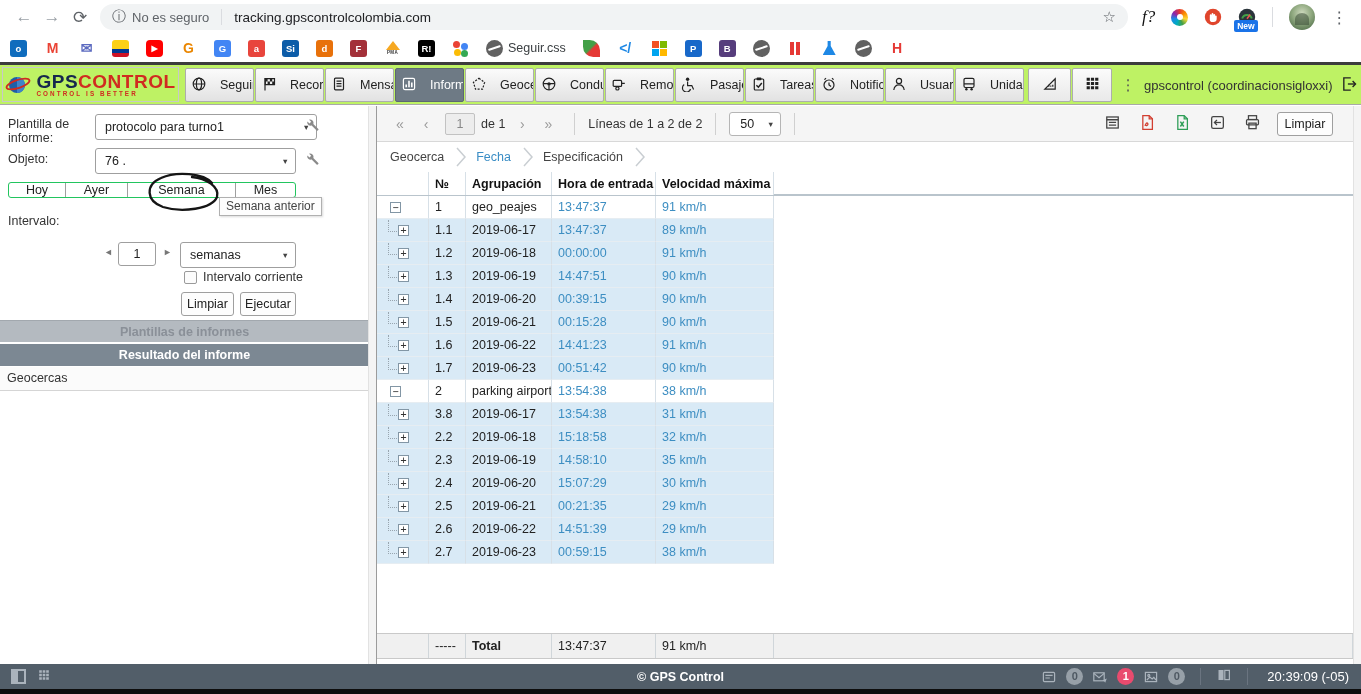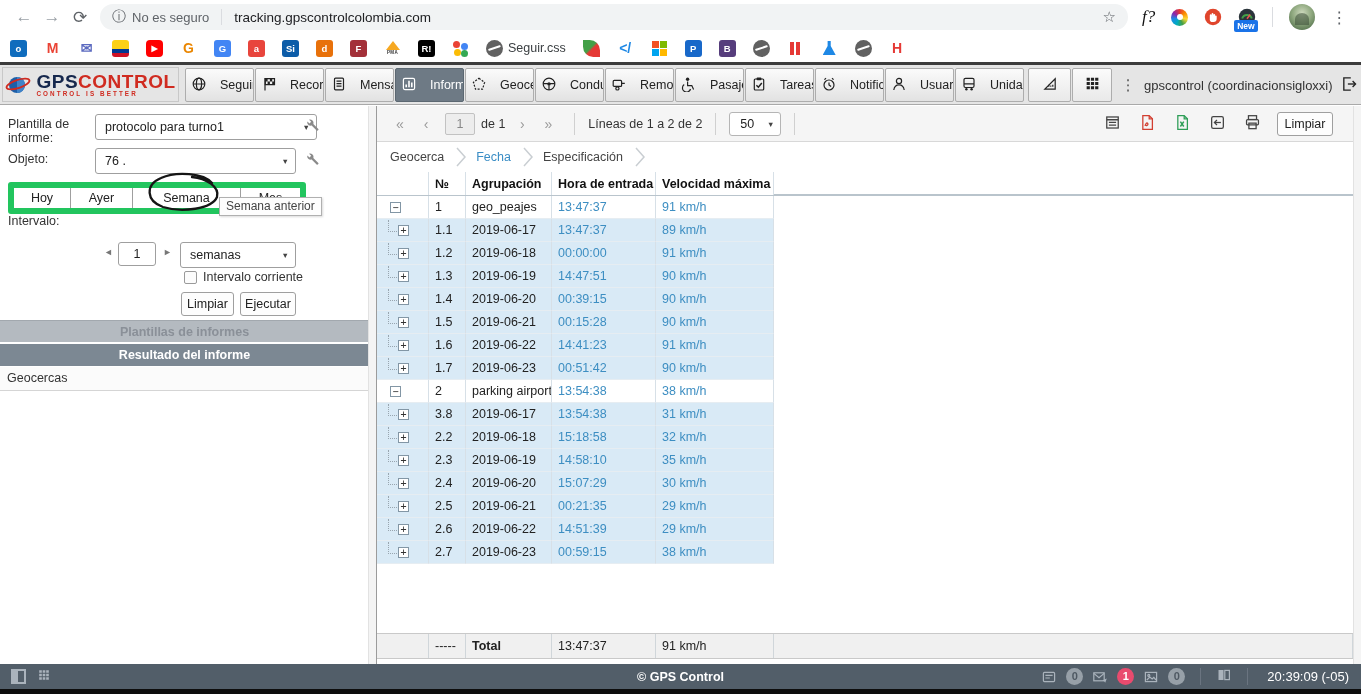--- a/index.html
+++ b/index.html
@@ -61,7 +61,7 @@
   .bm.pma s { text-decoration:none; font-size:4.5px; color:#333; letter-spacing:.3px; }
   
   .dark-line { position:absolute; left:0; top:62px; width:100%; height:3px; background:#3c3c3c; }
-  .app-header { position:absolute; left:0; top:65px; width:100%; height:40px; background:#e5e5e5; border-bottom:1px solid #a9a9a9; }
+  .app-header { position:absolute; left:0; top:65px; width:100%; height:40px; background:#bef264; border-bottom:1px solid #a9a9a9; }
   .logo-box { position:absolute; left:2px; top:2px; width:177px; height:35px; border:1px solid #c8c8c8; display:flex; align-items:center; justify-content:center; gap:5px; }
   .logo-text .l1 { font-size:19px; font-weight:bold; letter-spacing:.5px; line-height:17px; }
   .logo-text .gps { color:#16284d; } .logo-text .ctl { color:#d02b20; }

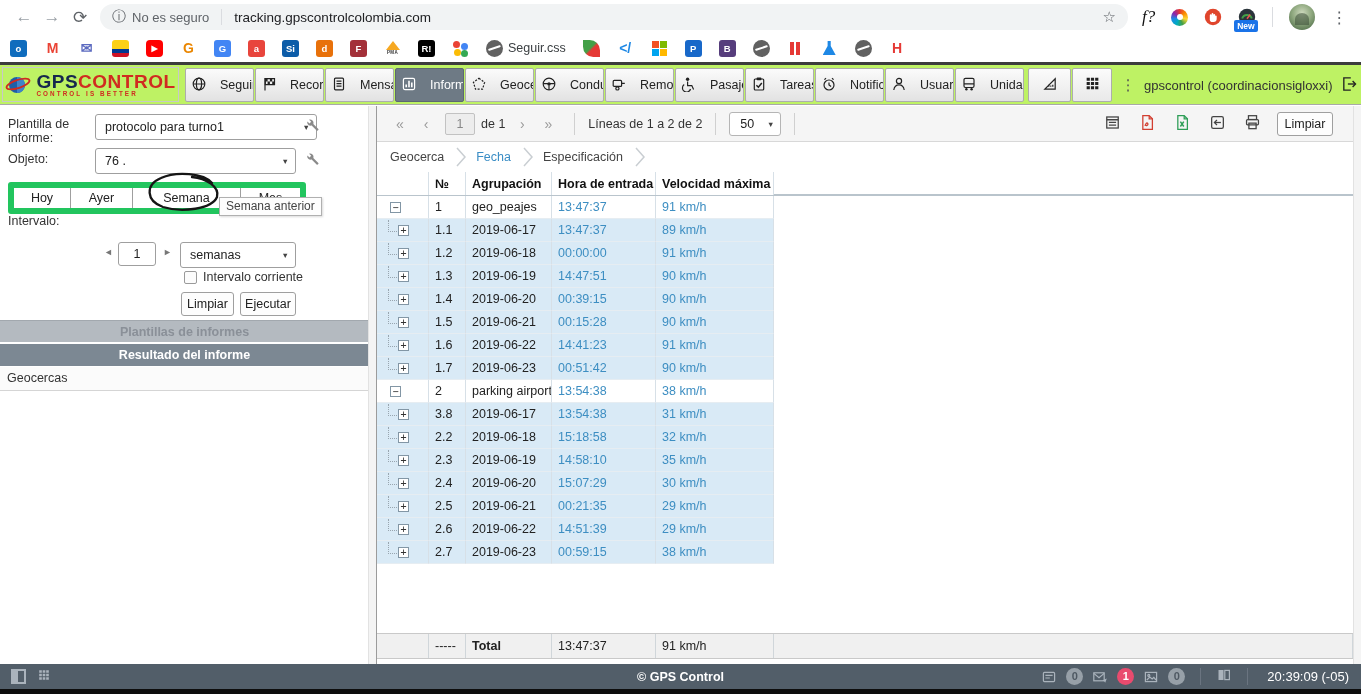--- a/index.html
+++ b/index.html
@@ -86,7 +86,7 @@
   .dd { position:absolute; height:26px; border:1px solid #9f9f9f; border-radius:3px; background:#fff; line-height:24px; padding:0 18px 0 9px; color:#222; cursor:pointer; white-space:nowrap; overflow:hidden; }
   .dd::after { content:"▼"; position:absolute; right:6px; top:0; font-size:7.5px; color:#444; line-height:25px; }
   .wrench { position:absolute; color:#8a8a8a; cursor:pointer; }
-  .seg { position:absolute; left:8px; top:76px; display:flex; height:32px; border:6px solid #22c55e; border-radius:3px; background:#fff; }
+  .seg { position:absolute; left:8px; top:76px; display:flex; height:16px; border:1px solid #22c55e; border-radius:3px; background:#fff; }
   .seg .qb { border:none; border-left:1px solid #9f9f9f; background:transparent; font-size:12.5px; color:#222; cursor:pointer; font-family:inherit; }
   .seg .qb:first-child { border-left:none; }
   .hand-circle { position:absolute; left:140px; top:64px; pointer-events:none; }

